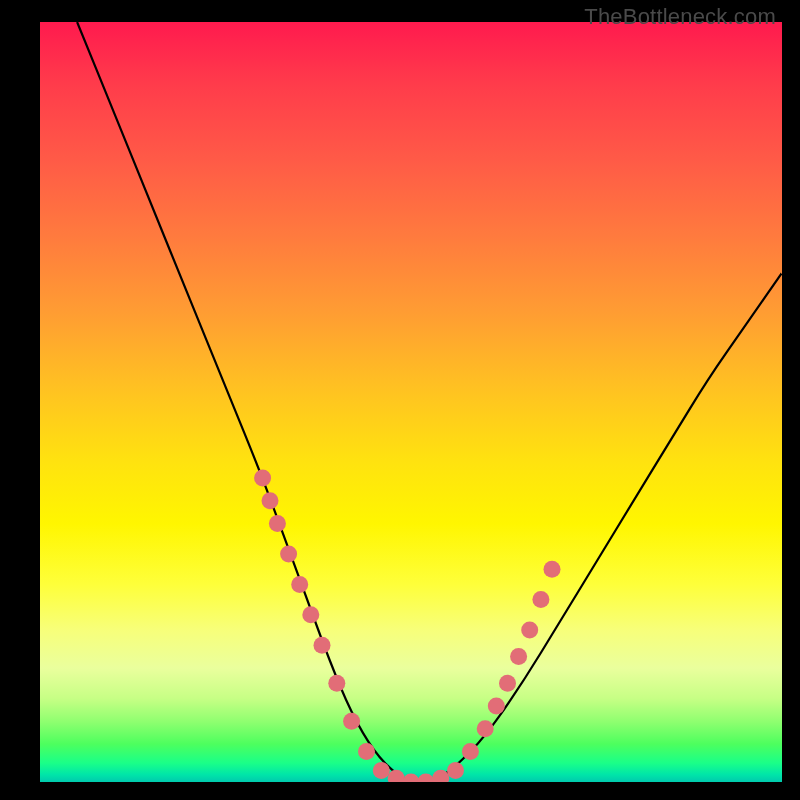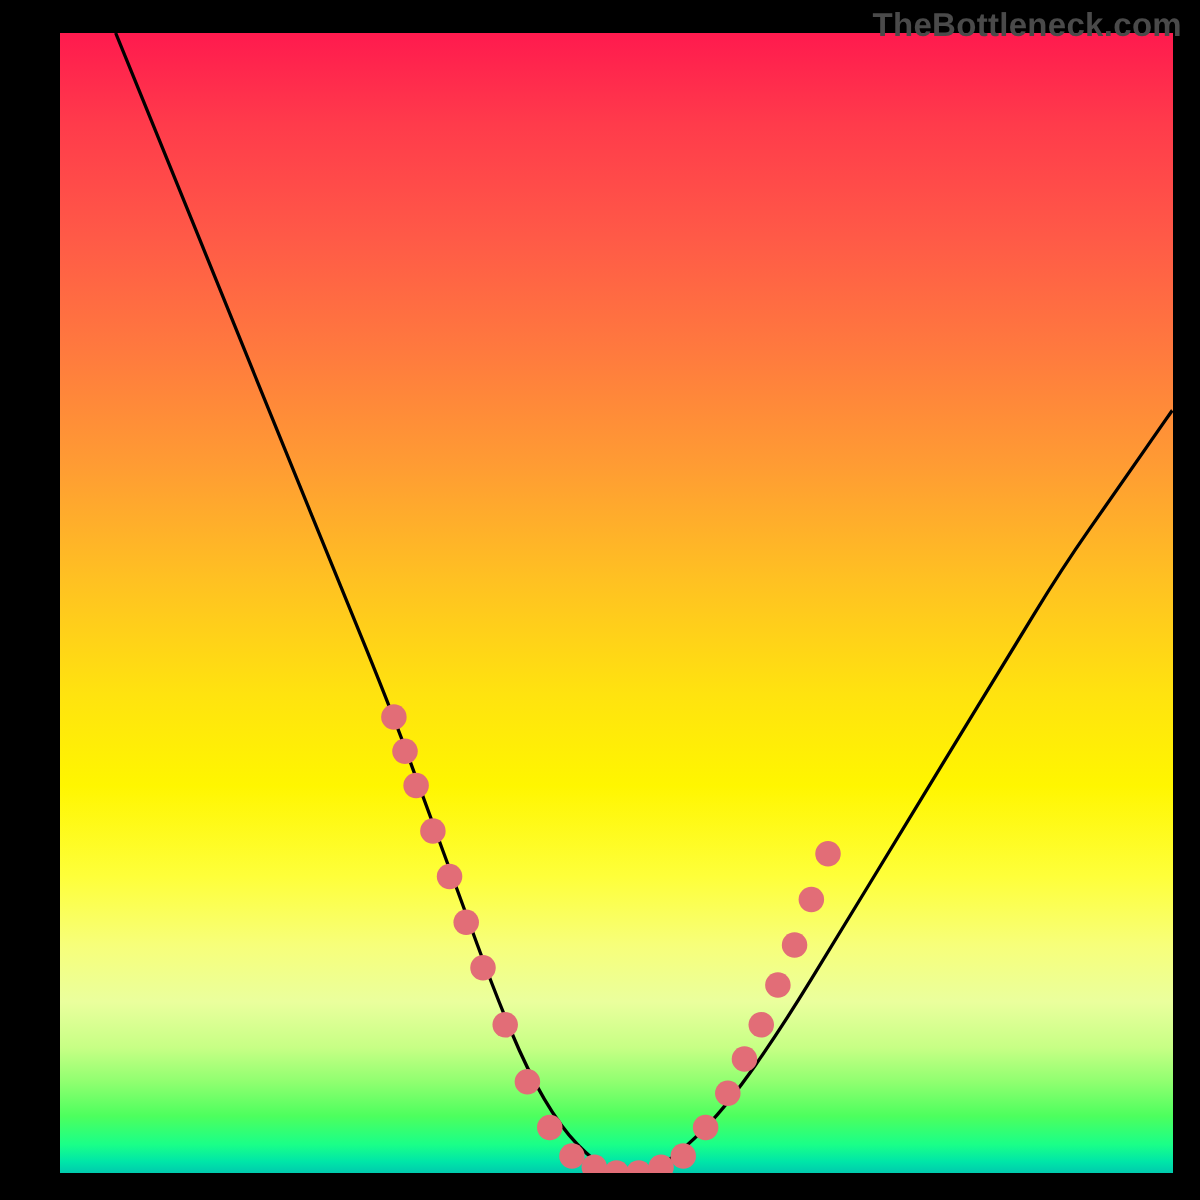--- a/index.html
+++ b/index.html
@@ -48,11 +48,11 @@
   .watermark {
     position: absolute;
     top: 4px;
-    right: 12px;
+    right: 24px;
     color: #4a4a4a;
     font-size: 22px;
     letter-spacing: 0.2px;
-    font-weight: 700;
+    font-weight: 400;
     user-select: none;
     margin-left: 20px;
   }

